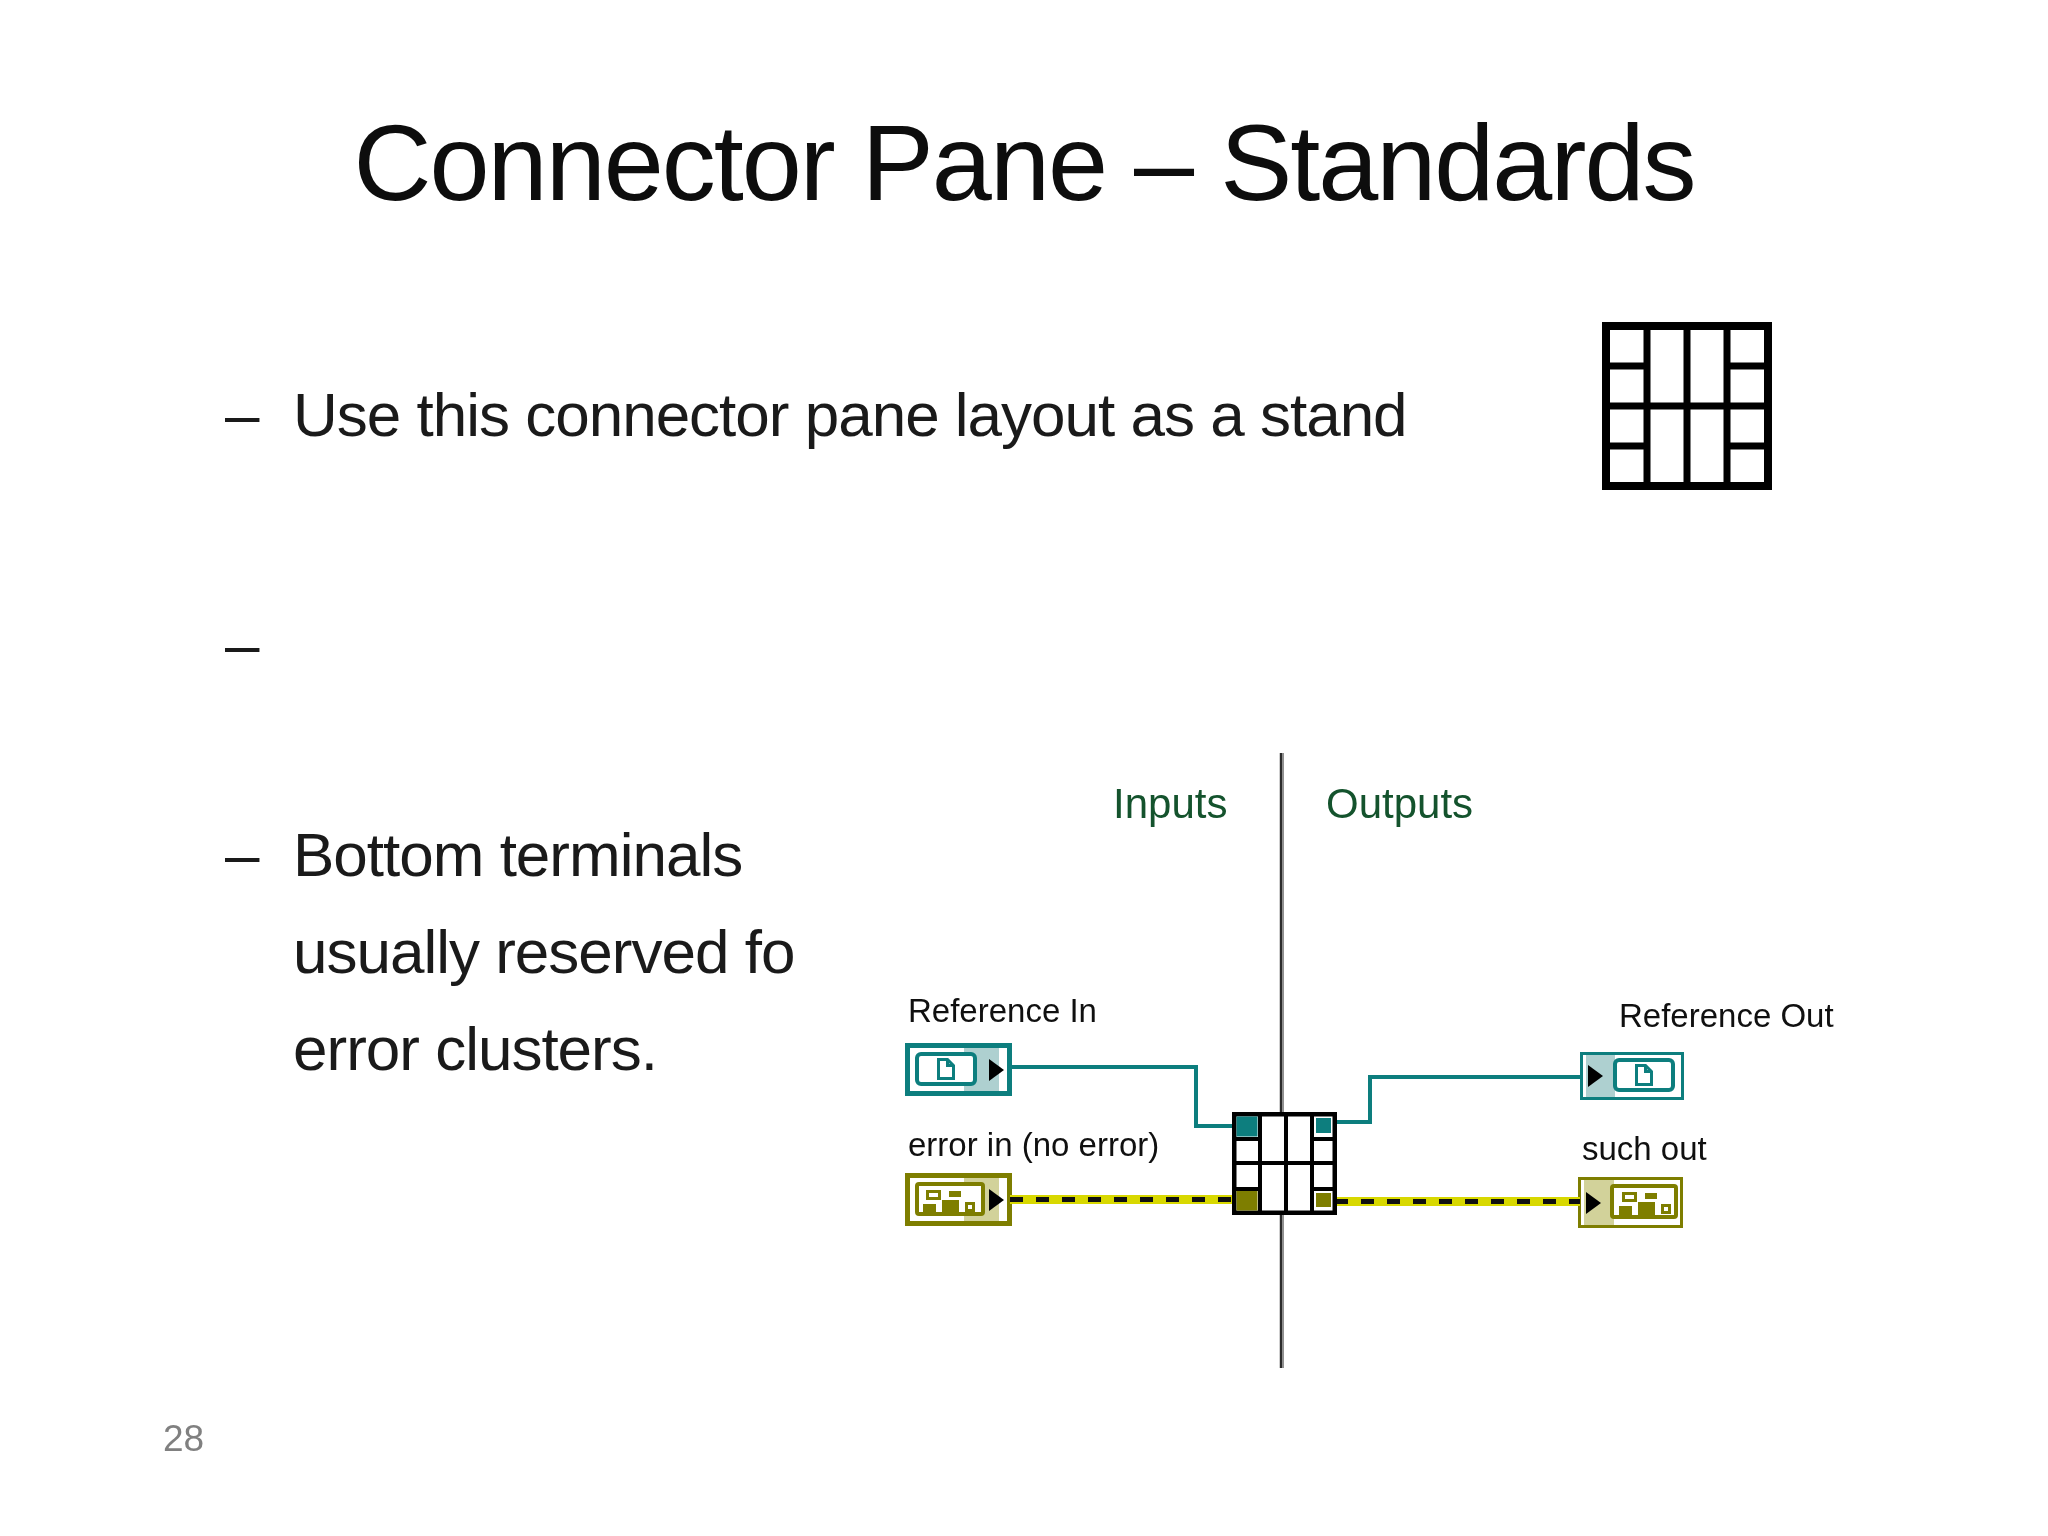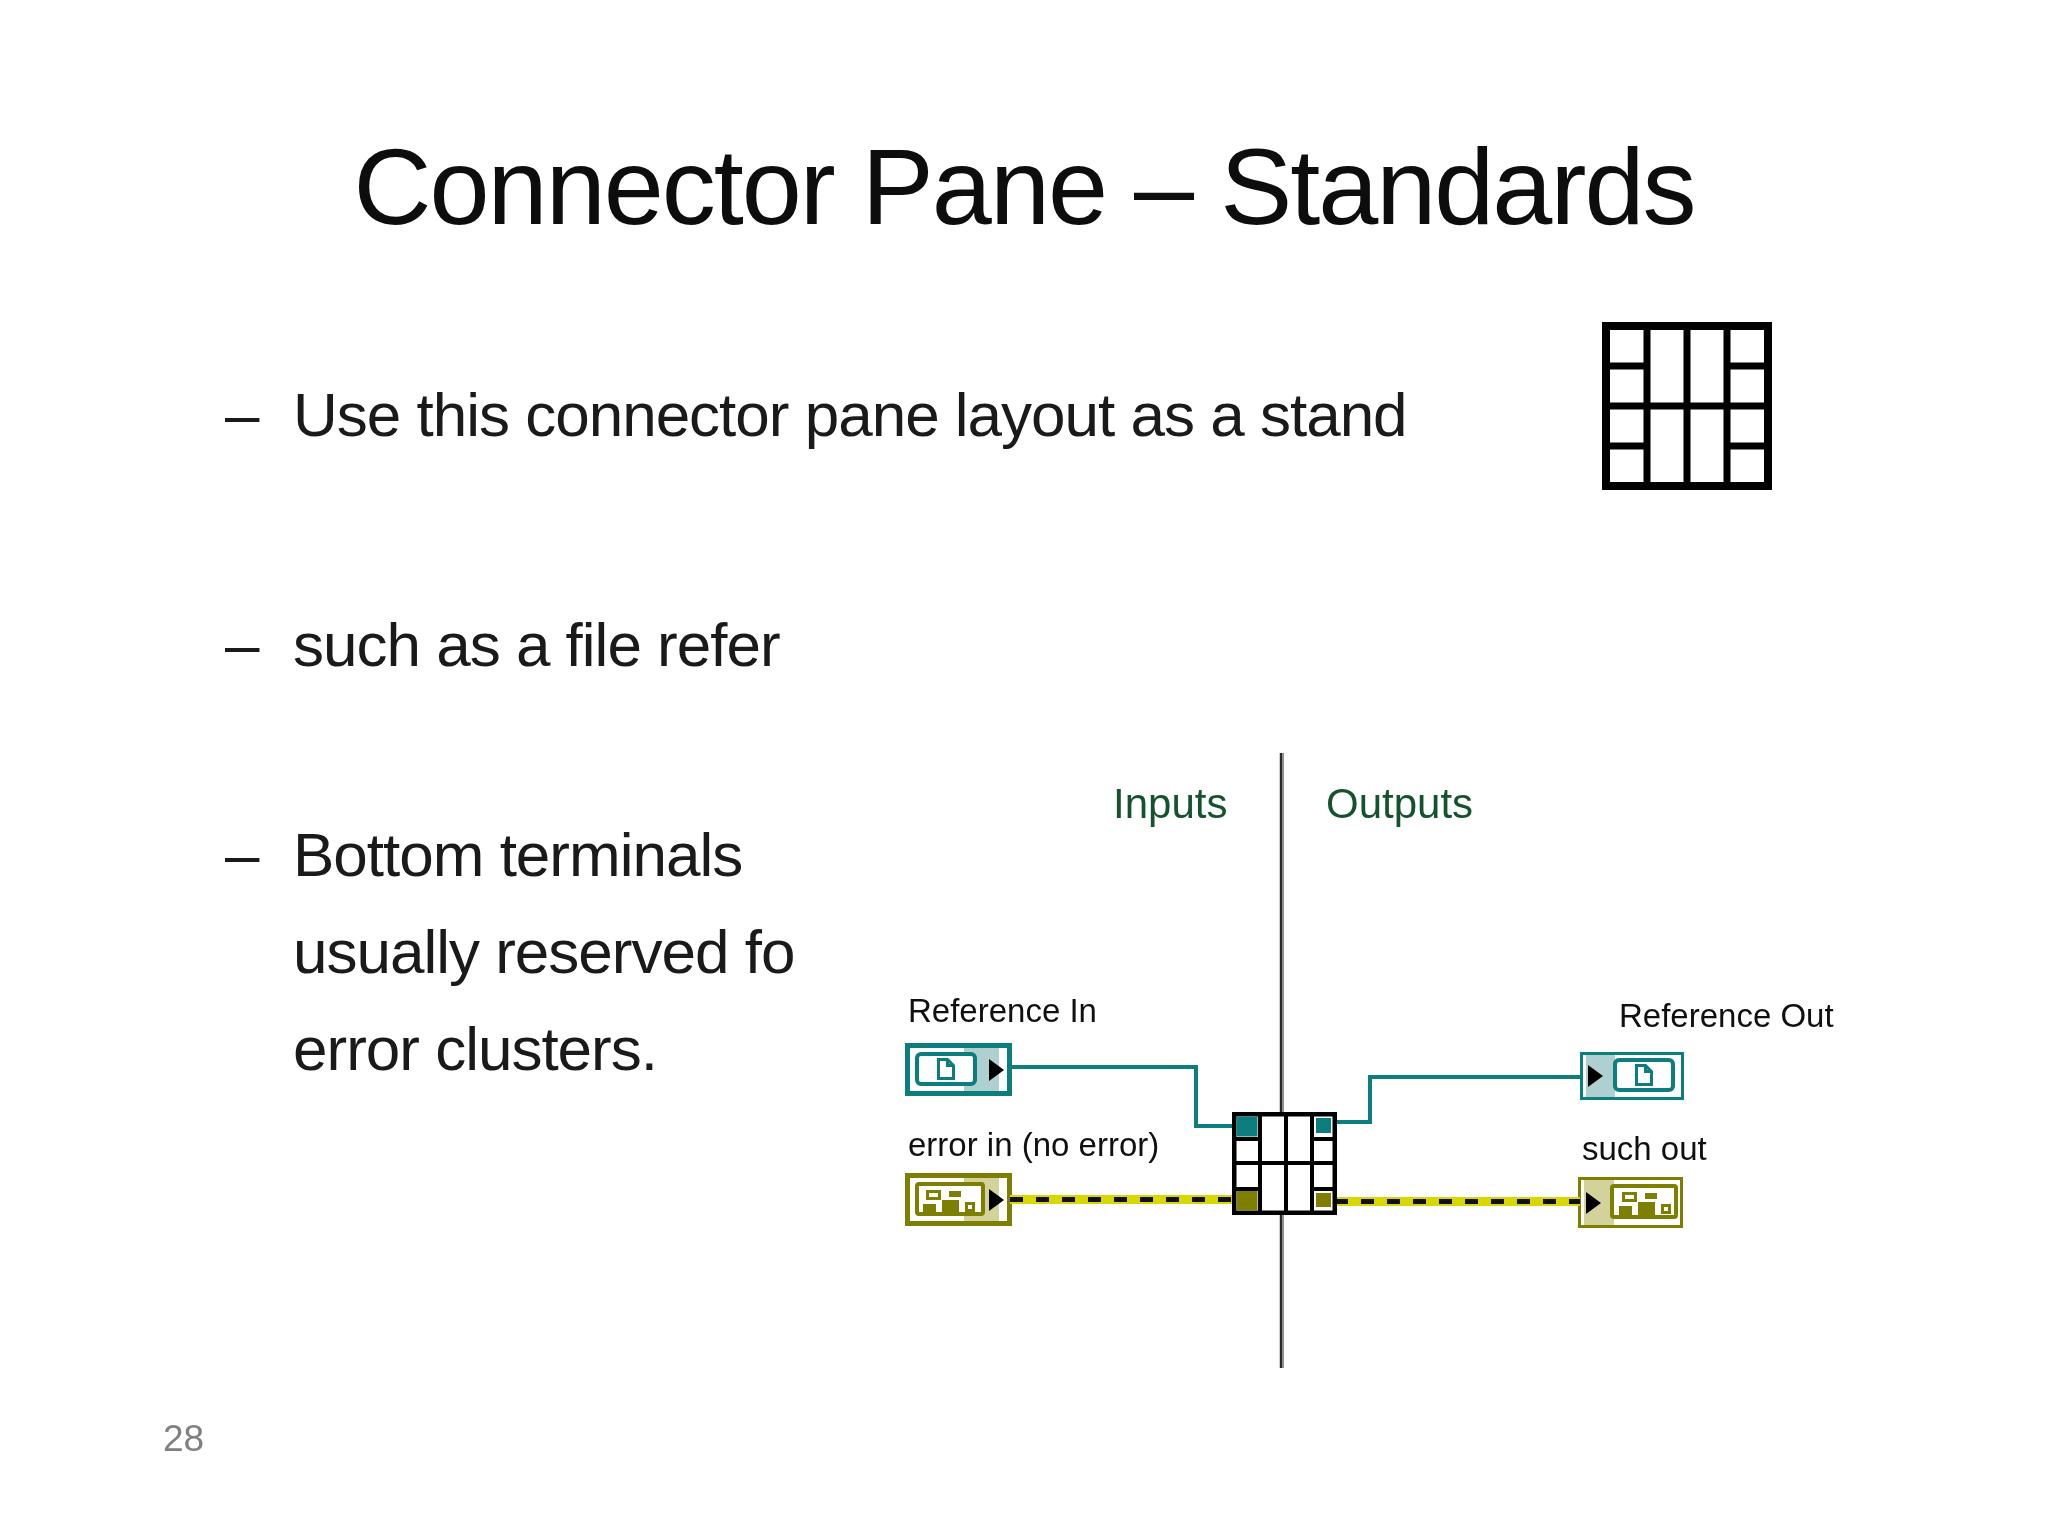--- a/index.html
+++ b/index.html
@@ -7,7 +7,7 @@
          font-family:"Liberation Sans",sans-serif;color:#111111;}
 
   .title{position:absolute;left:0;top:100px;width:2048px;text-align:center;
-         font-size:108px;font-weight:400;letter-spacing:-2px;color:#0d0d0d;white-space:nowrap;margin-top:24px;}
+         font-size:108px;font-weight:400;letter-spacing:-2px;color:#0d0d0d;white-space:nowrap;}
 
   .bullet{position:absolute;left:225px;width:1760px;display:flex;z-index:1;}
   .bullet .marker{width:68px;font-size:62px;line-height:97px;color:#1a1a1a;flex:0 0 68px;}

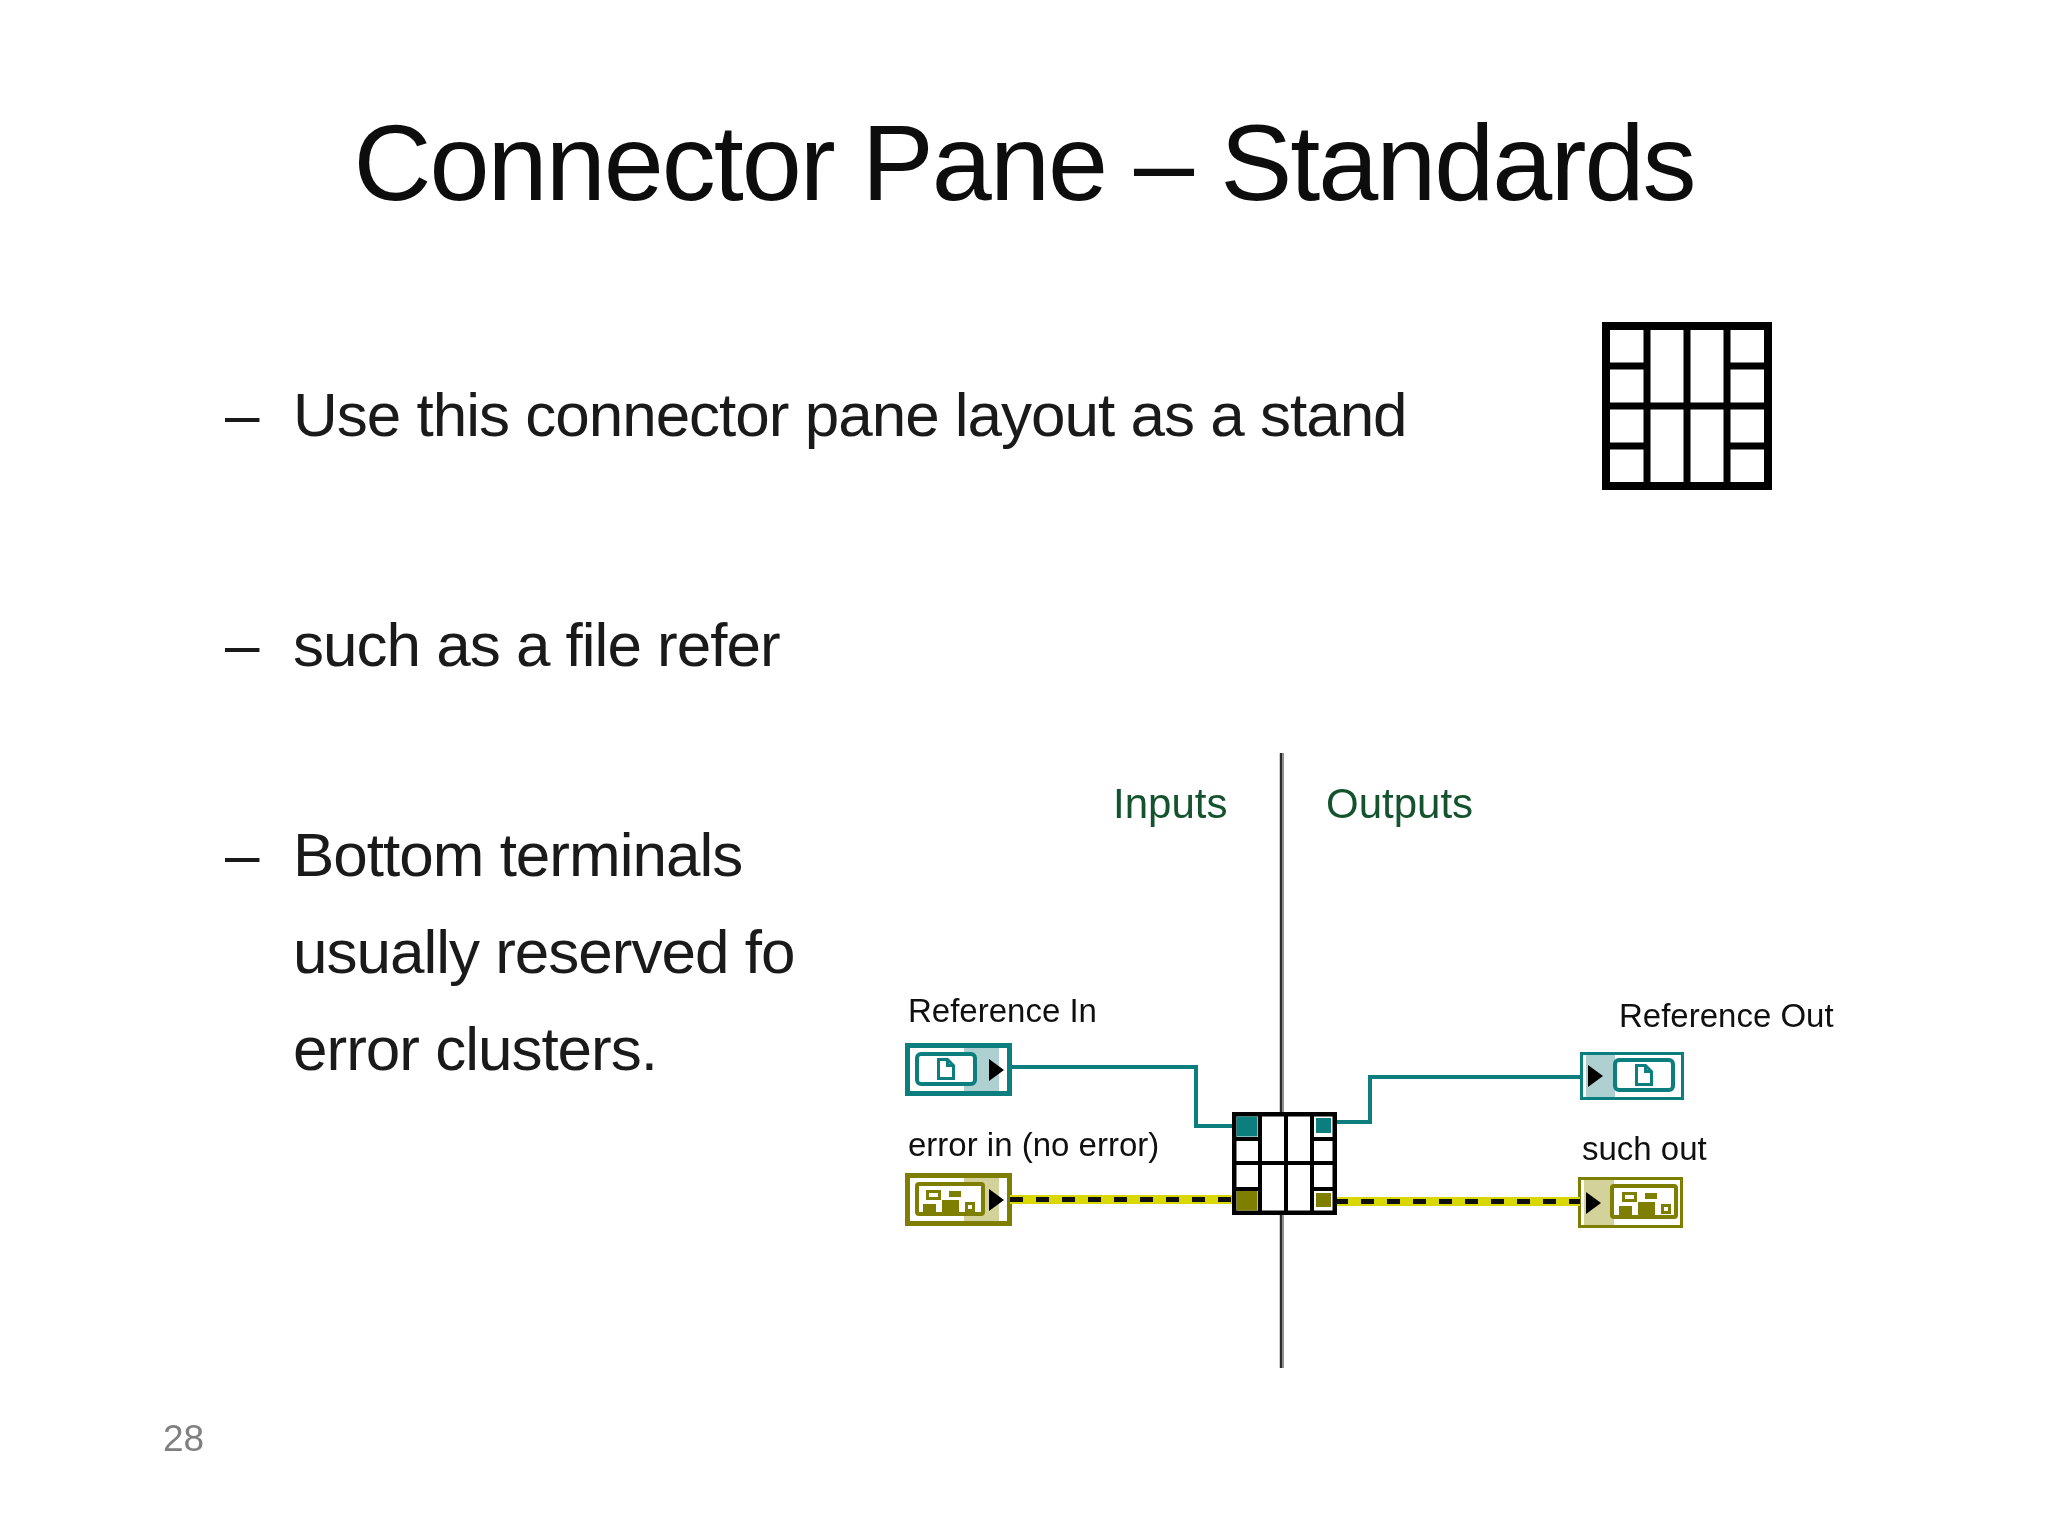--- a/index.html
+++ b/index.html
@@ -89,7 +89,6 @@
   <div class="bullet" id="bullet-2">
     <div class="marker">–</div>
     <div class="lines">
-      <div class="line">such as a file refer</div>
     </div>
   </div>
 

